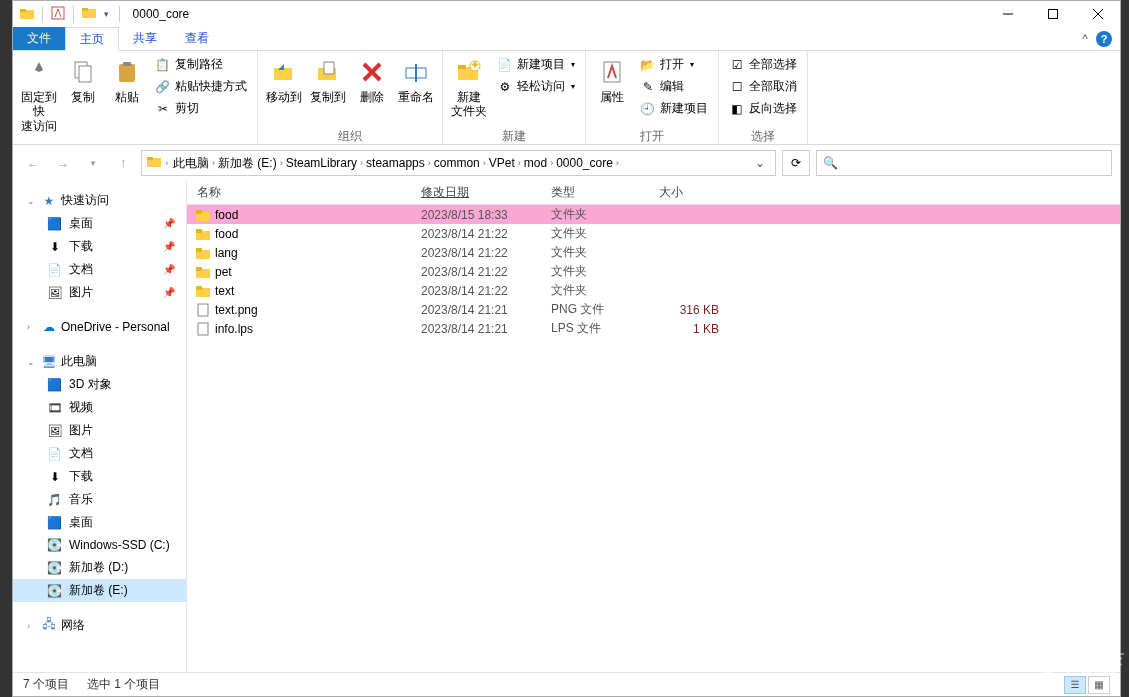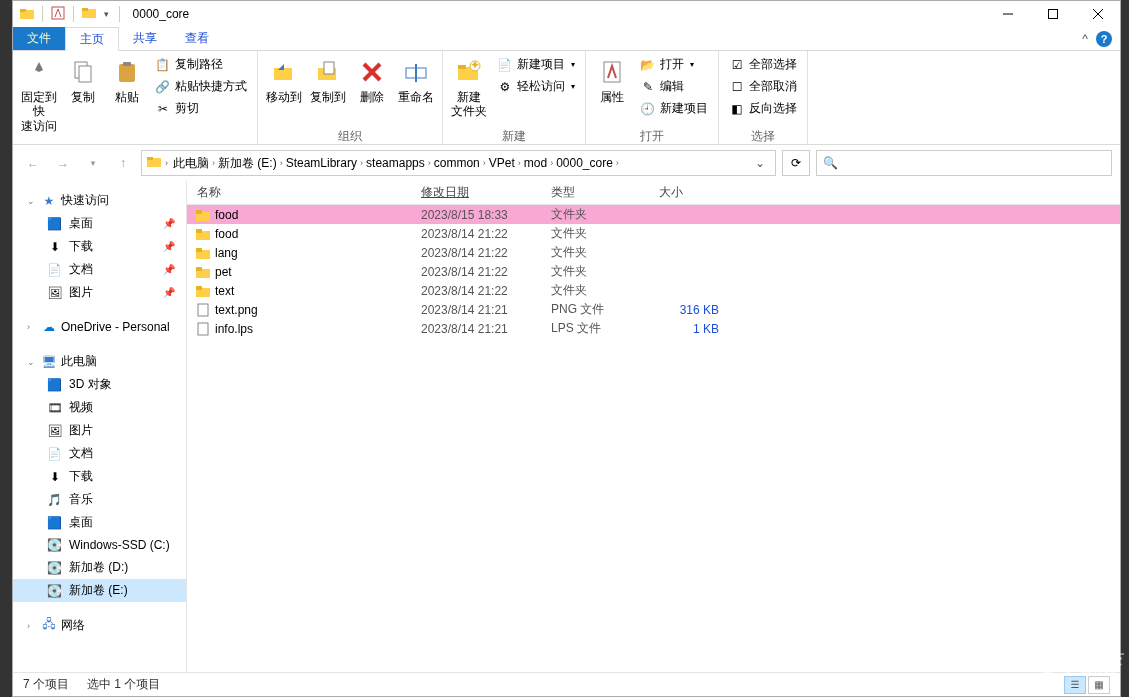--- a/index.html
+++ b/index.html
@@ -70,7 +70,7 @@
 .file-row .fname { width: 206px; }
 .file-row .fdate { width: 130px; color: #555; }
 .file-row .ftype { width: 108px; color: #555; }
-.file-row .fsize { width: 60px; text-align: right; color: #1d4ed8; }
+.file-row .fsize { width: 60px; text-align: right; color: #7f1d1d; }
 
 
 .status { height: 24px; border-top: 1px solid #e5e5e5; display: flex; align-items: center; padding: 0 10px; gap: 18px; color: #333; }

